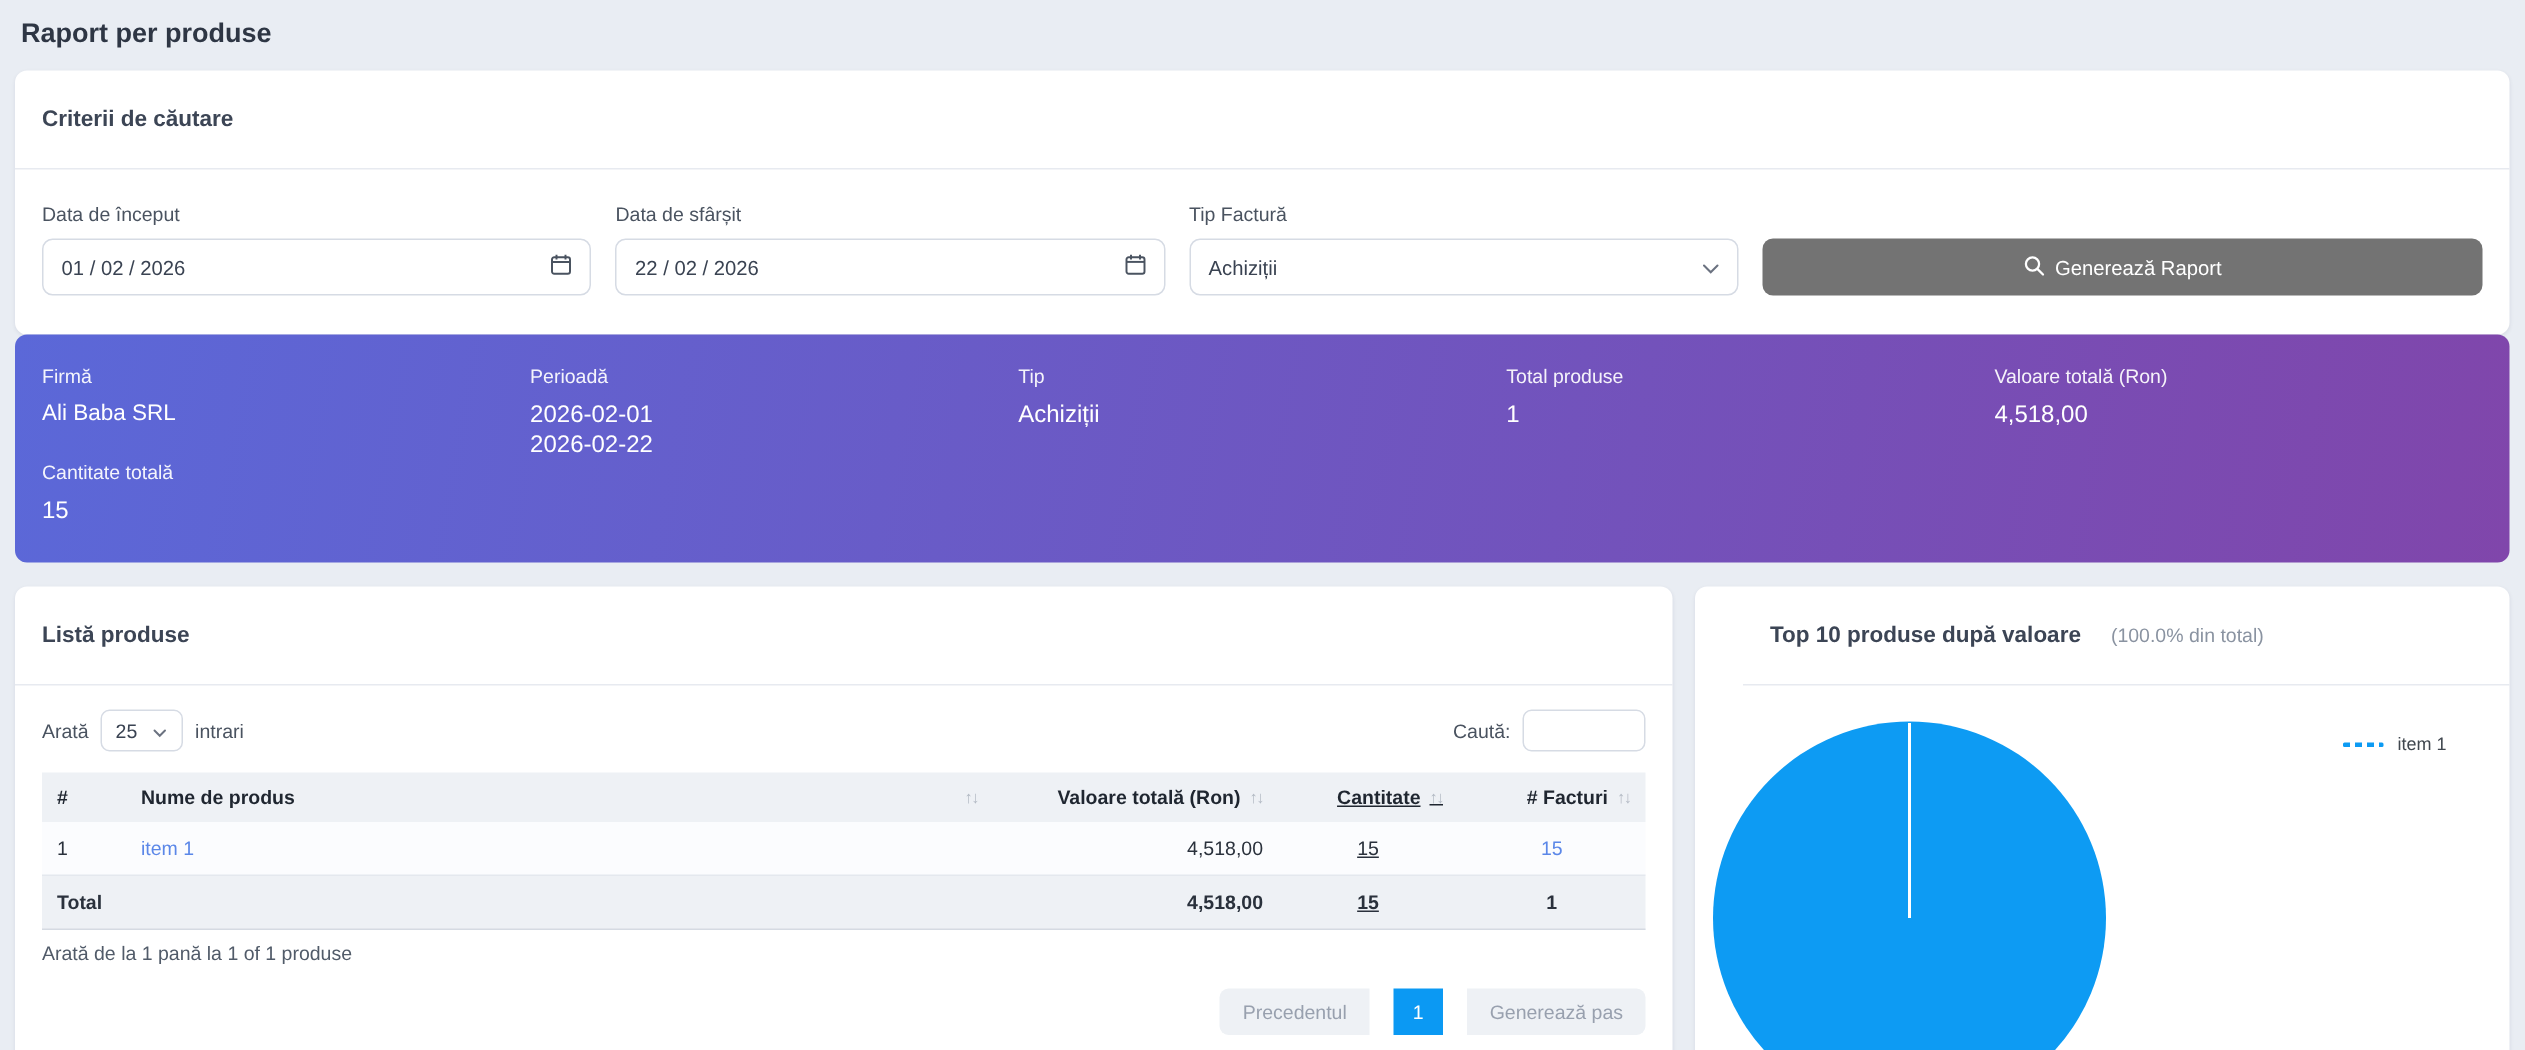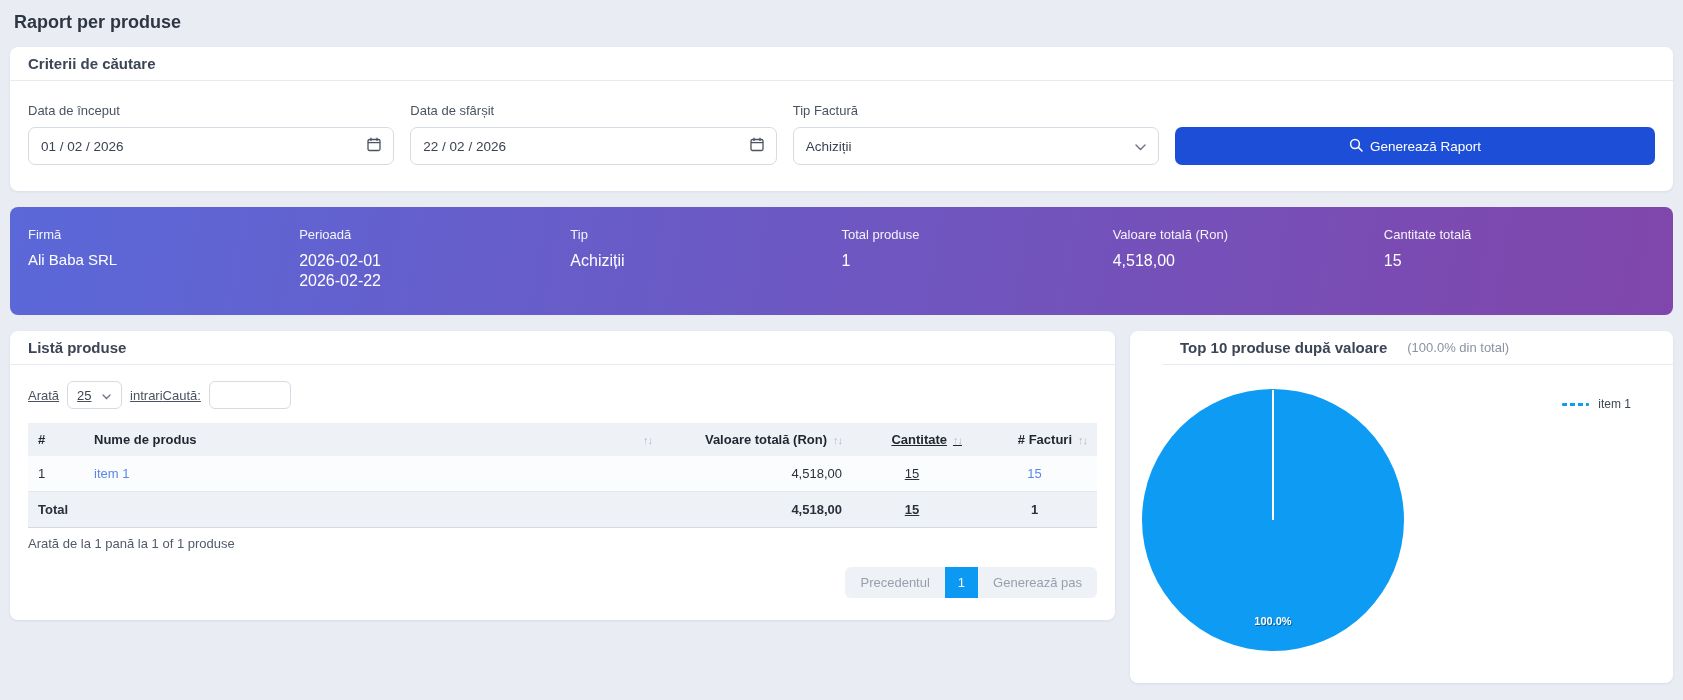--- a/index.html
+++ b/index.html
@@ -14,7 +14,7 @@
   .page-title { font-size:18px; font-weight:700; color:#2e3644; margin:4px 4px 14px 4px; }
 
   .card { background:#fff; border-radius:8px; box-shadow:0 1px 3px rgba(20,30,60,.08); }
-  .card-header { padding:8px 18px; font-size:15px; font-weight:700; color:#3c4555; border-bottom:1px solid #e7eaf0; }
+  .card-header { padding:24px 18px; font-size:15px; font-weight:700; color:#3c4555; border-bottom:1px solid #e7eaf0; }
 
   
   .criteria-body { padding:22px 18px 26px 18px; display:grid; grid-template-columns:1fr 1fr 1fr 1.31fr; gap:16px; align-items:end; }

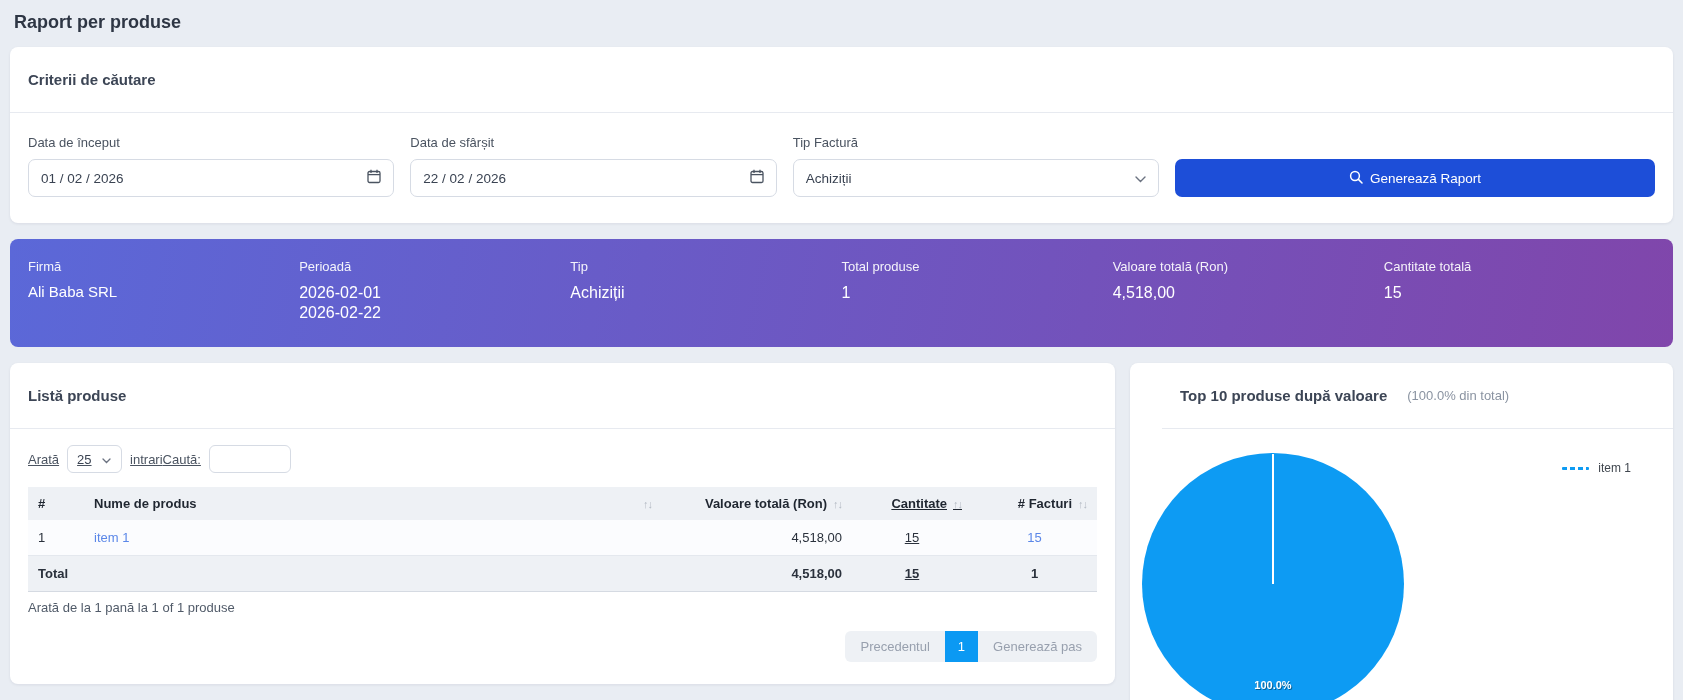--- a/index.html
+++ b/index.html
@@ -27,7 +27,7 @@
   .input-box svg { flex:0 0 auto; }
   .btn-generate {
     width:100%; height:38px; border:none; border-radius:7px; cursor:pointer;
-    background:#1d4ed8; color:#fff; font-size:13.5px; font-family:inherit;
+    background:#737373; color:#fff; font-size:13.5px; font-family:inherit;
     display:flex; align-items:center; justify-content:center; gap:7px;
   }
 

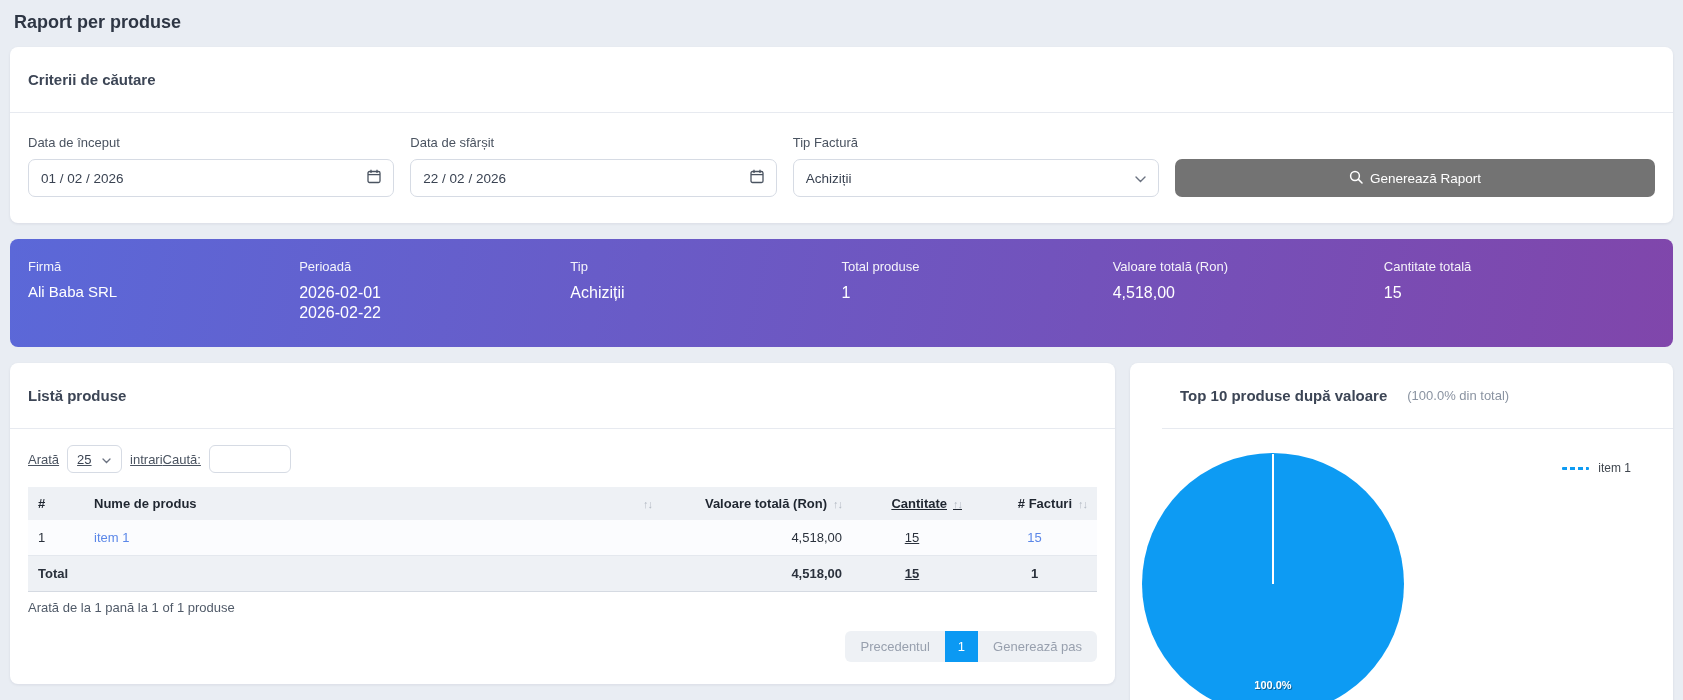--- a/index.html
+++ b/index.html
@@ -33,8 +33,8 @@
 
   
   .summary {
-    margin-top:16px; border-radius:8px; padding:20px 18px 24px 18px;
-    display:grid; grid-template-columns:repeat(6,1fr);
+    border-radius:8px; padding:20px 18px 24px 18px;
+    display:grid; grid-template-columns:repeat(5,1fr);
     background:linear-gradient(100deg,#5b68d8 0%,#8046ab 100%);
     color:#fff;
   }

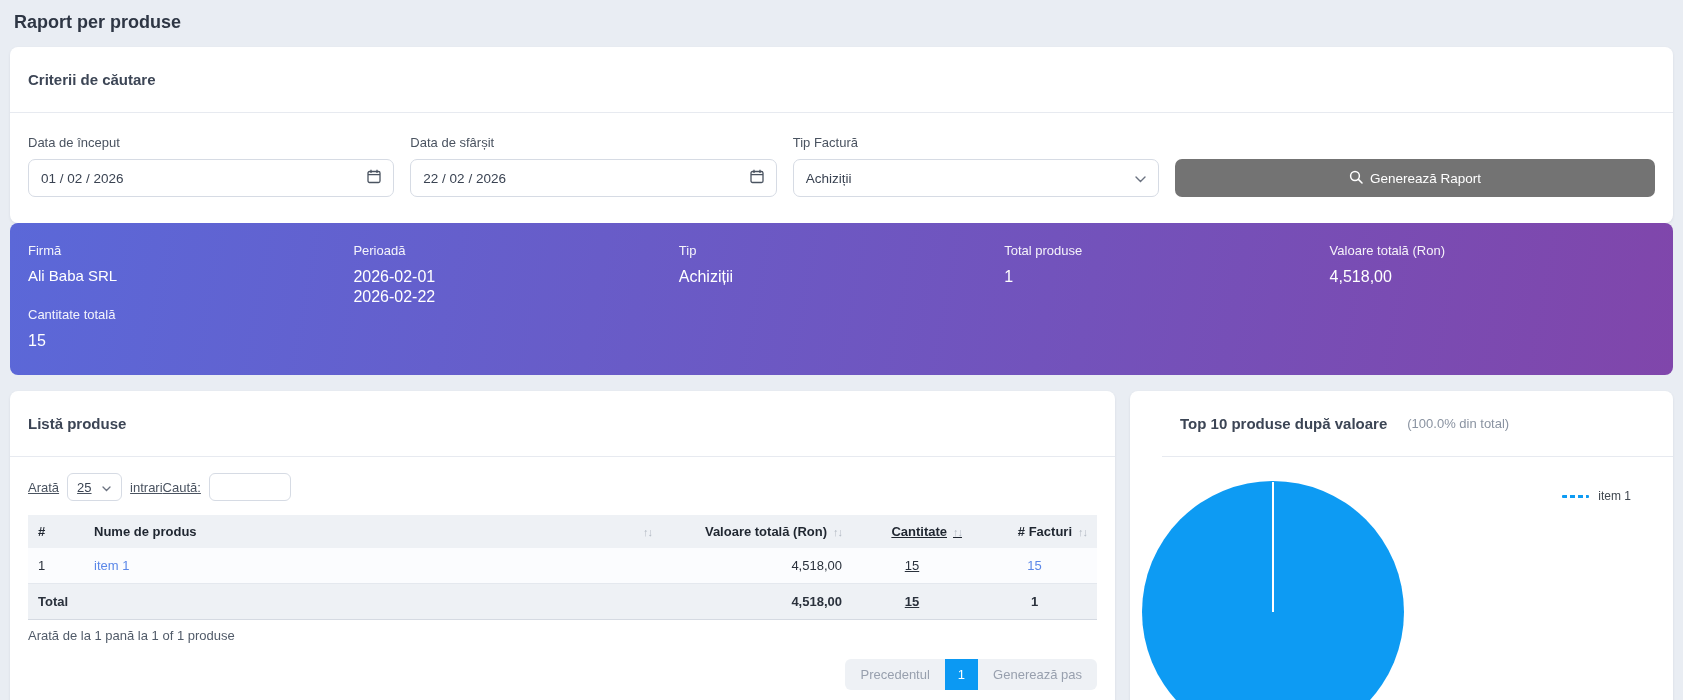--- a/index.html
+++ b/index.html
@@ -47,7 +47,7 @@
   .right-card { flex:1 1 auto; }
 
   .list-body { padding:16px 18px 22px 18px; }
-  .controls-row { display:flex; justify-content:flex-start; align-items:center; margin-bottom:14px; font-size:13px; color:#4a5360;text-decoration:underline; }
+  .controls-row { display:flex; justify-content:space-between; align-items:center; margin-bottom:14px; font-size:13px; color:#4a5360; }
   .controls-left { display:flex; align-items:center; gap:8px; }
   .mini-select {
     height:28px; min-width:55px; border:1px solid #d6dbe4; border-radius:6px;

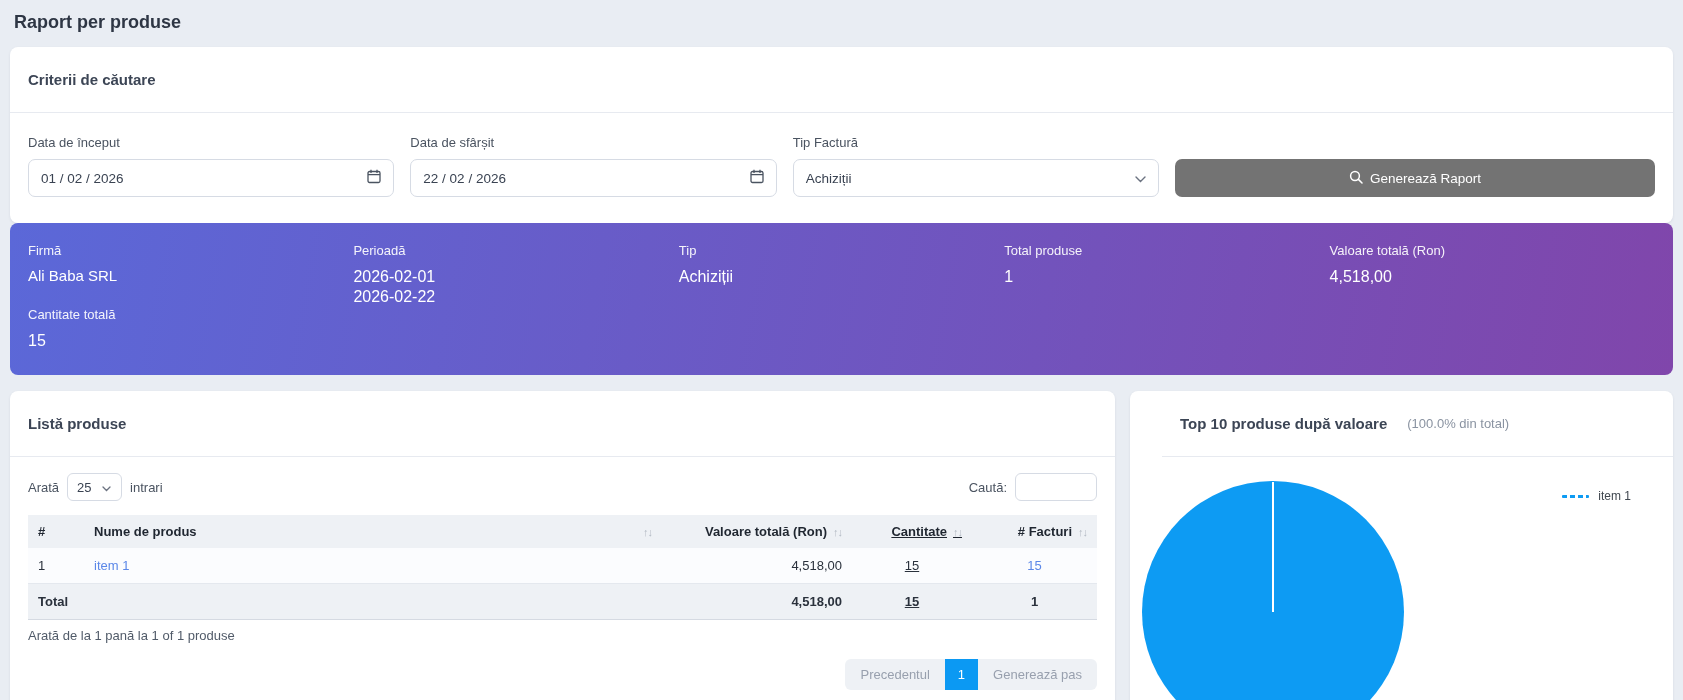--- a/index.html
+++ b/index.html
@@ -74,7 +74,7 @@
 
   .table-info { margin-top:8px; font-size:13px; color:#515b69; }
   .pagination-row { margin-top:16px; display:flex; justify-content:flex-end; }
-  .pagination { display:flex; gap:0;justify-content:flex-end; }
+  .pagination { display:flex; gap:16px;justify-content:flex-end; }
   .pg-btn {
     padding:8px 15px; font-size:13px; background:#eef1f5; color:#98a0ae;
     border:none; cursor:pointer; font-family:inherit;

